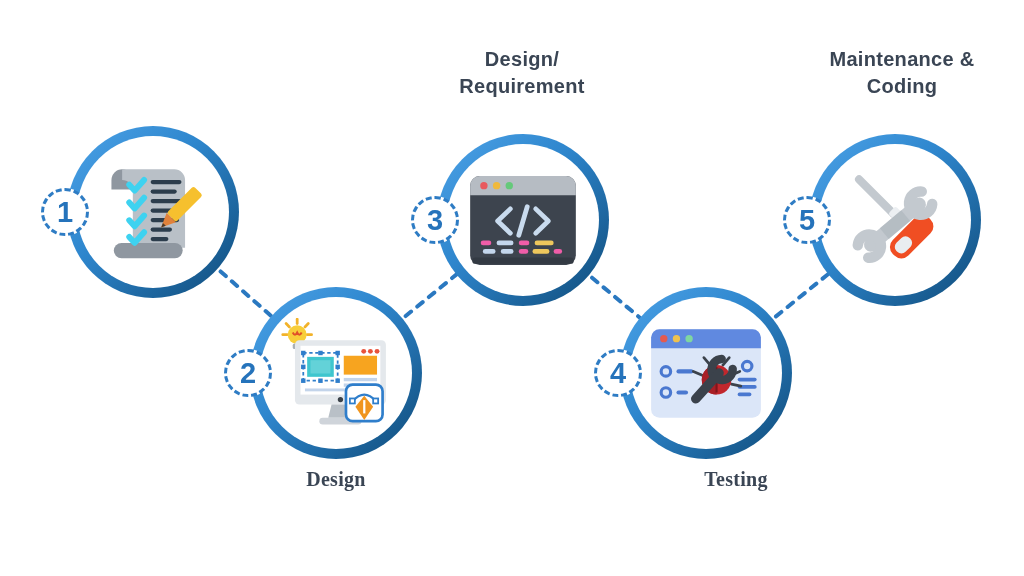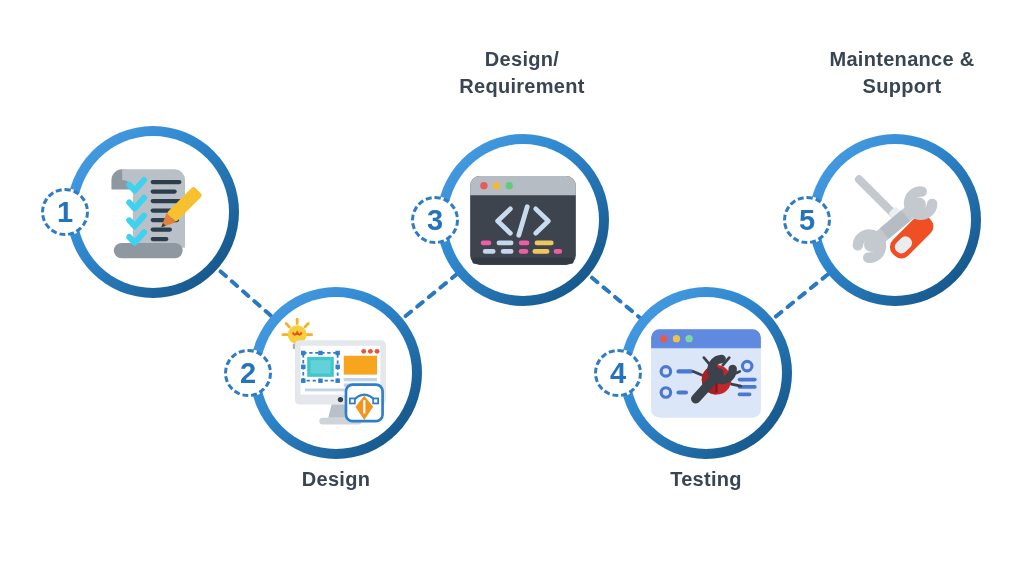--- a/index.html
+++ b/index.html
@@ -232,7 +232,7 @@
 
   <div class="step-label lbl-top l5">
     <span>Maintenance &amp;</span><br>
-    <span>Support</span>
+    <span>Coding</span>
   </div>
   <div class="circle c5">
     <div class="inner">

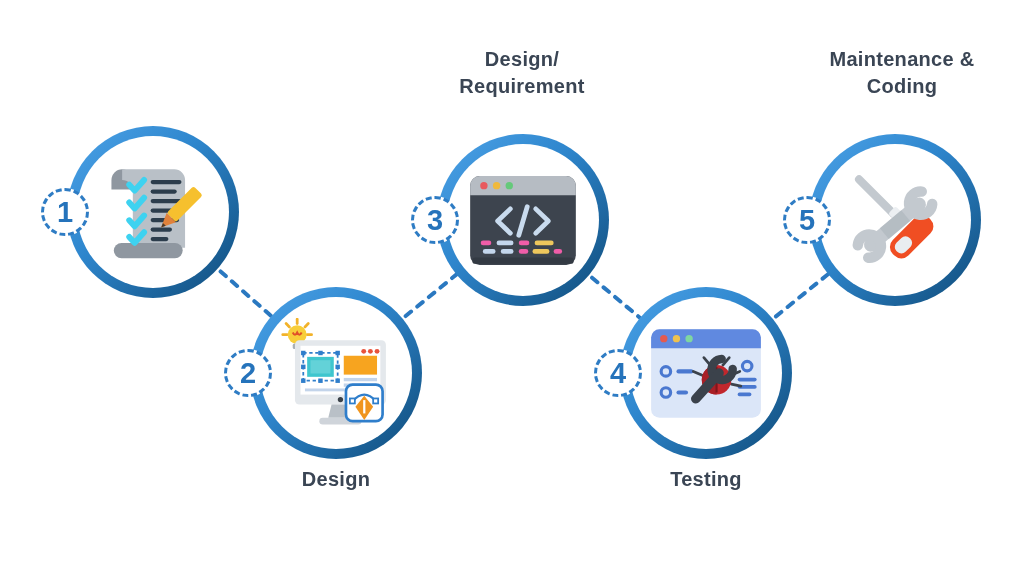--- a/index.html
+++ b/index.html
@@ -13,7 +13,7 @@
     color:#3a4554;font-size:20px;font-weight:700;line-height:27px;letter-spacing:.3px;
   }
   .lbl-top{width:260px;top:46px;}
-  .lbl-bottom{width:200px;top:466px;}
+  .lbl-bottom{width:200px;top:466px;font-family:Liberation Serif, serif;}
   .circle{
     position:absolute;z-index:1;width:172px;height:172px;border-radius:50%;
     background:linear-gradient(135deg,#4da3e8 0%,#2e86cd 42%,#0f4a77 100%);

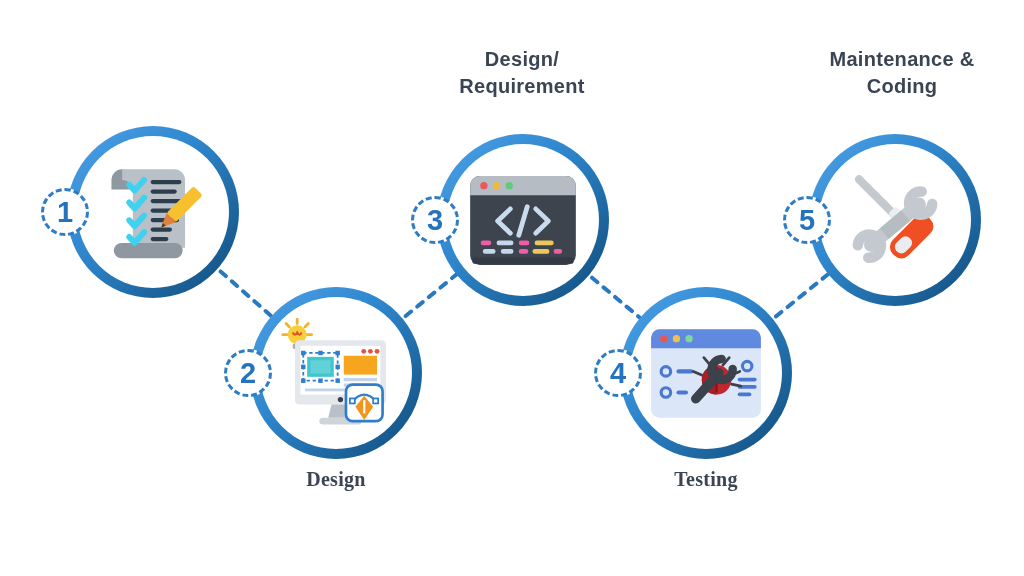--- a/index.html
+++ b/index.html
@@ -33,7 +33,7 @@
   .c1{left:67px;top:126px;}   .b1{left:41px;top:188px;}  .l1{left:25px;}
   .c2{left:250px;top:287px;}  .b2{left:224px;top:349px;} .l2{left:236px;}
   .c3{left:437px;top:134px;}  .b3{left:411px;top:196px;} .l3{left:392px;}
-  .c4{left:620px;top:287px;}  .b4{left:594px;top:349px;} .l4{left:606px;}
+  .c4{left:620px;top:287px;}  .b4{left:594px;top:349px;} .l4{left:636px;}
   .c5{left:809px;top:134px;}  .b5{left:783px;top:196px;} .l5{left:772px;}
 </style>
 </head>

